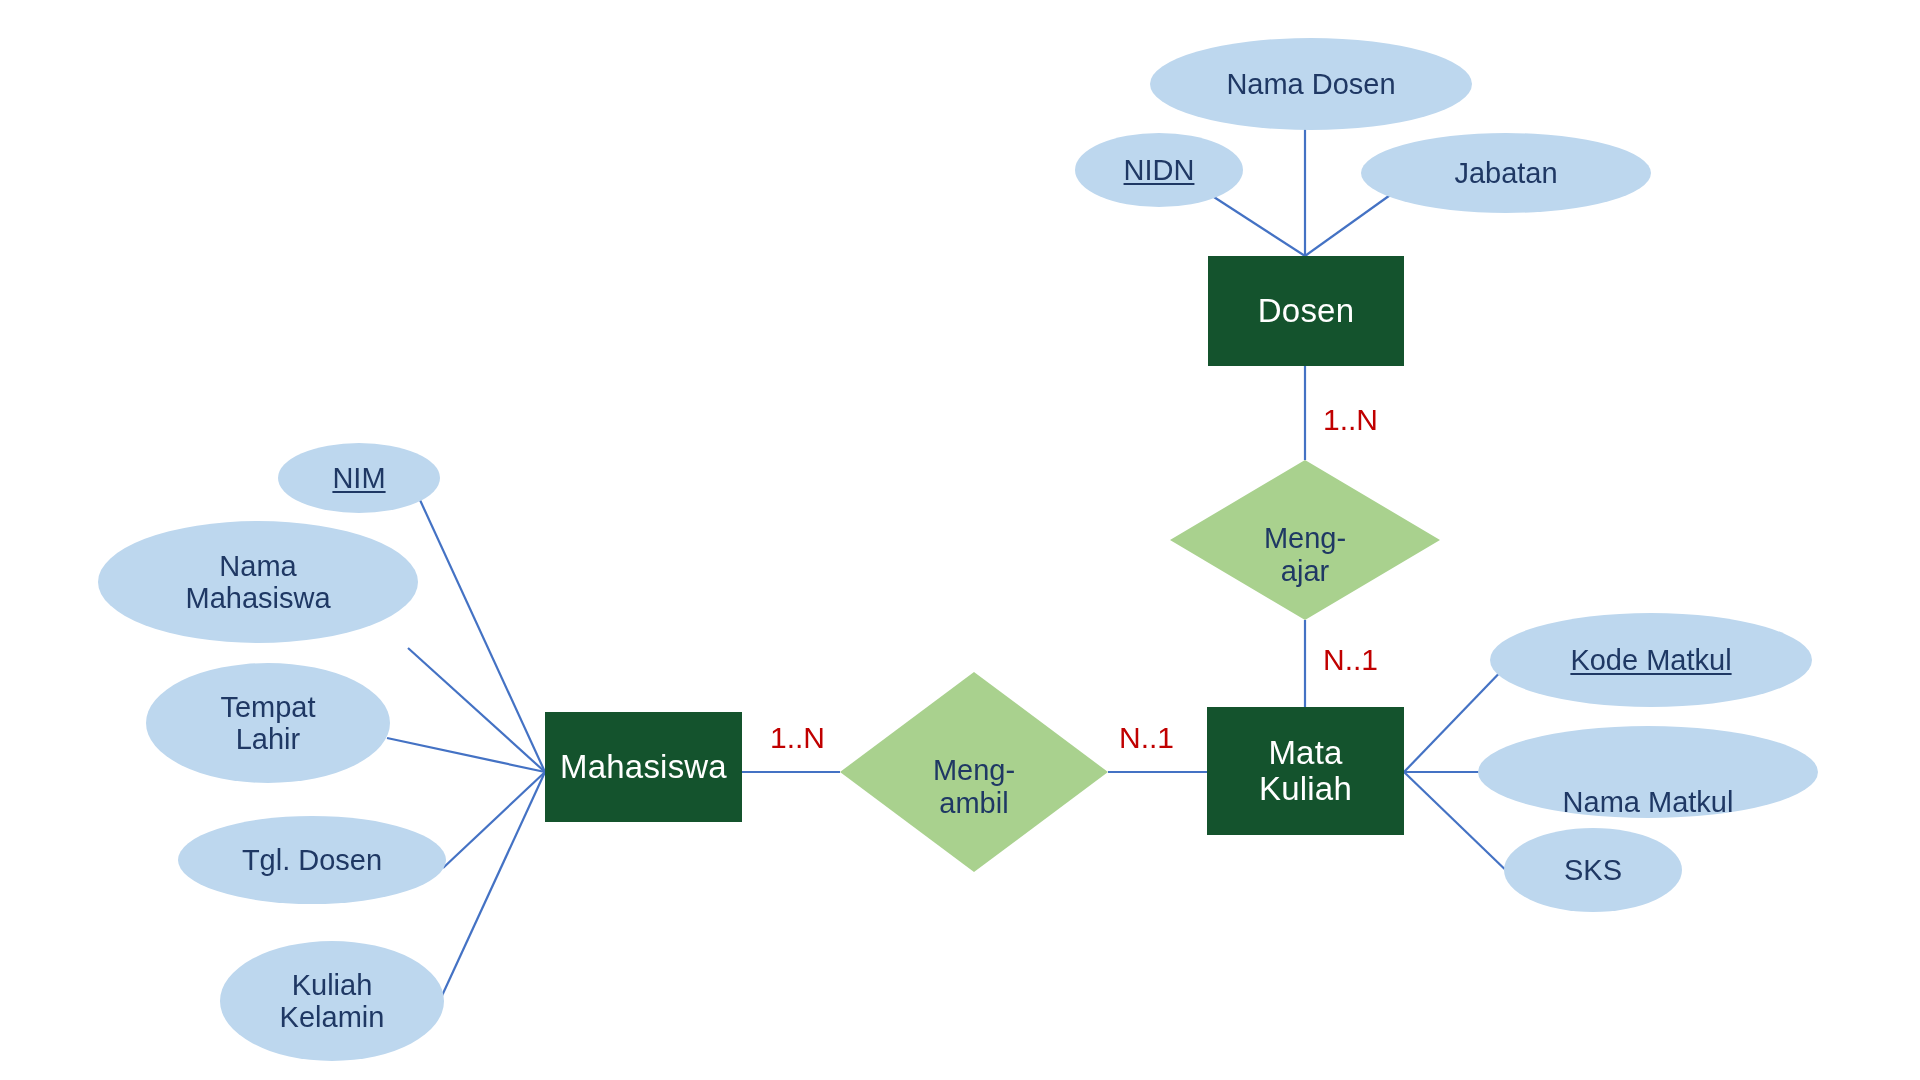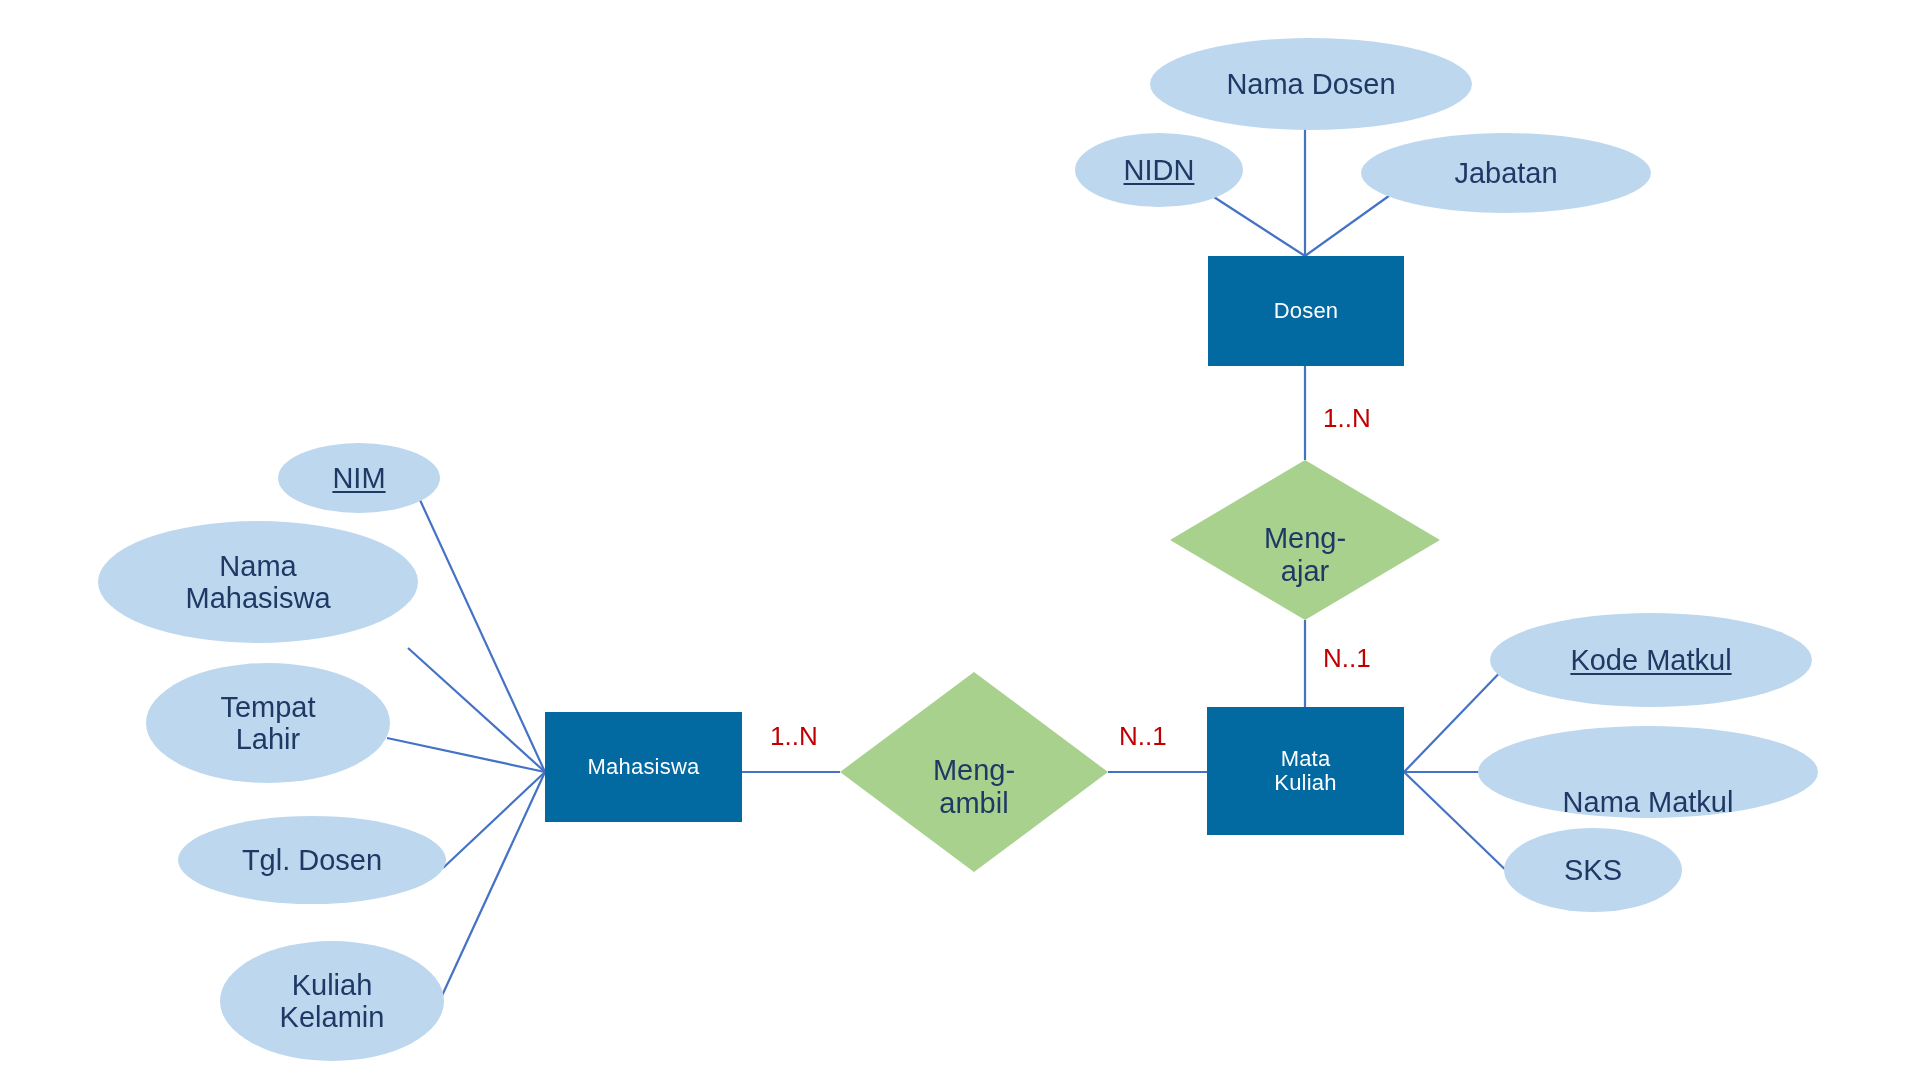--- a/index.html
+++ b/index.html
@@ -35,9 +35,9 @@
     box-sizing: border-box;
   }
   .entity {
-    background: #0369a1;
+    background: #14532d;
     color: #ffffff;
-    font-size: 22px;
+    font-size: 33px;
     line-height: 1.08;
     letter-spacing: 0.2px;
     text-align: center;

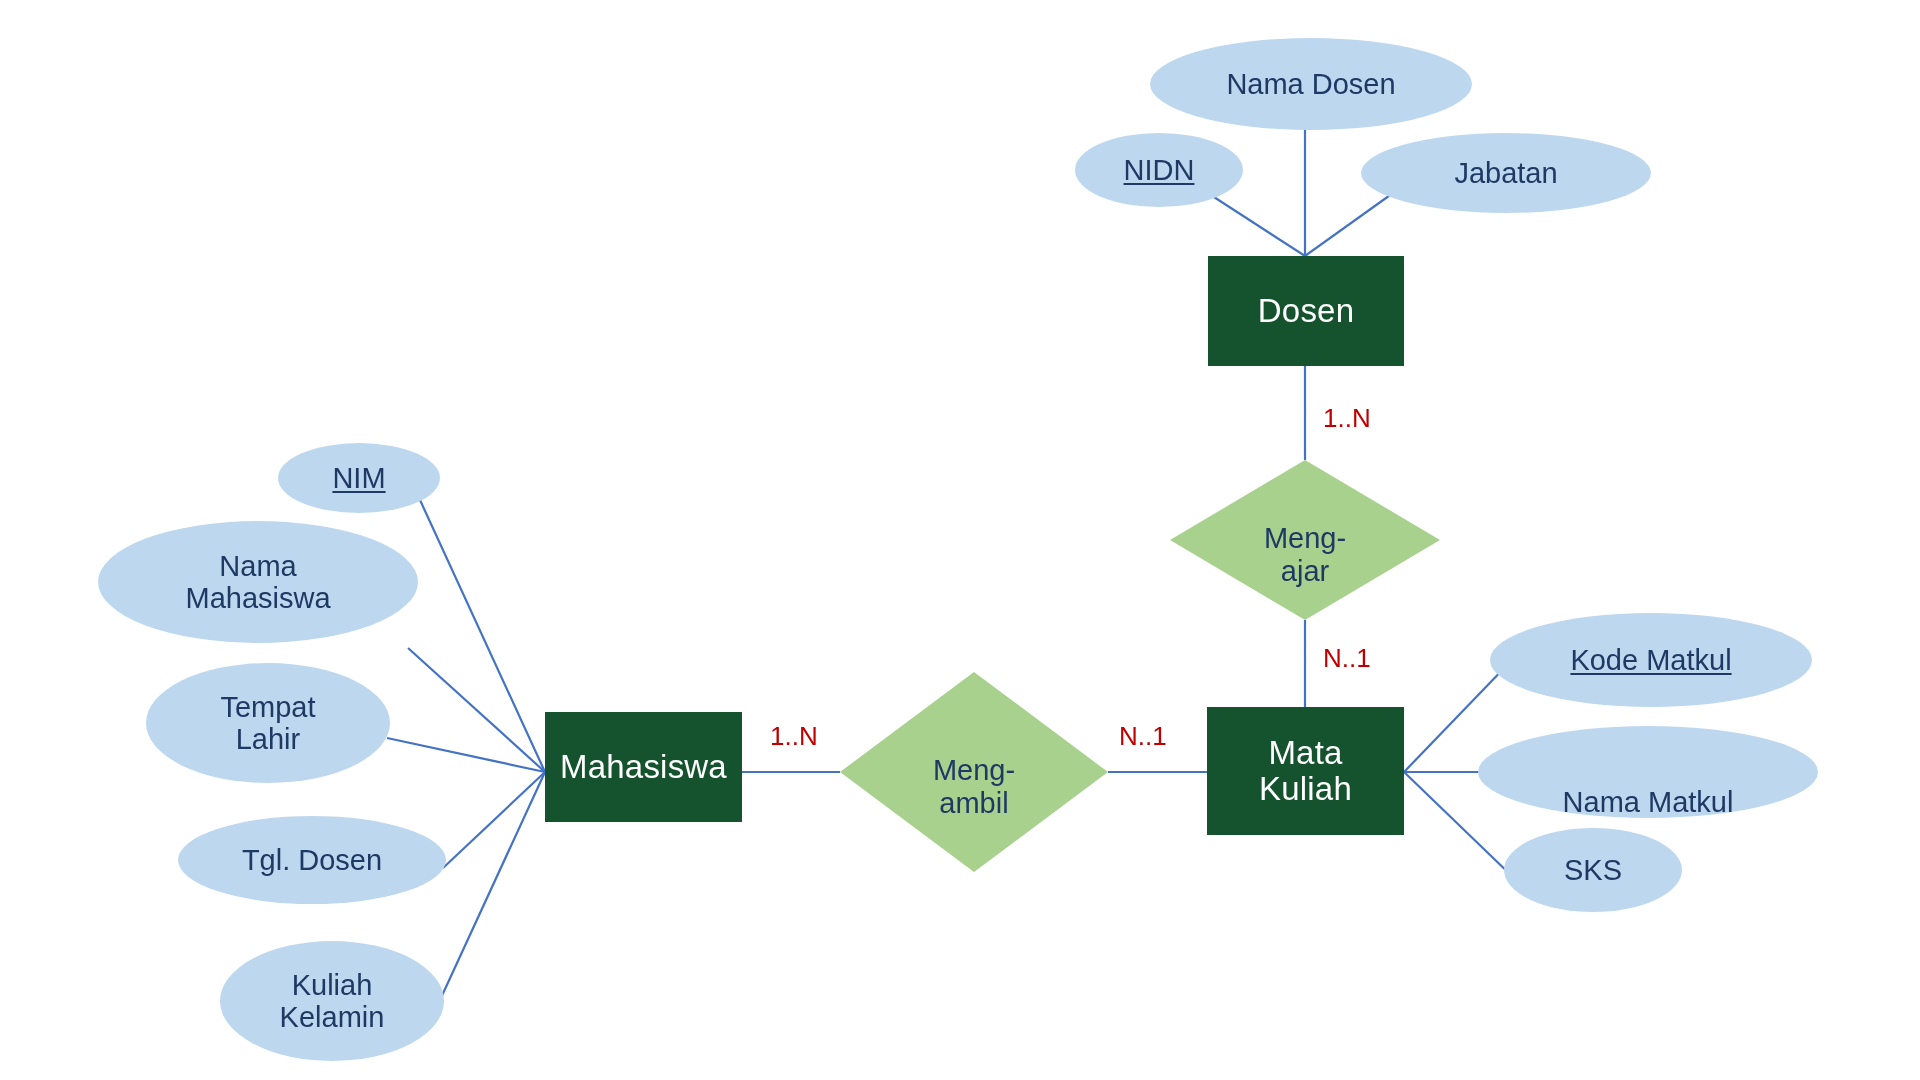--- a/index.html
+++ b/index.html
@@ -77,7 +77,7 @@
   .cardinality {
     position: absolute;
     color: #C00000;
-    font-size: 26px;
+    font-size: 30px;
     white-space: nowrap;
     line-height: 1;
   }

